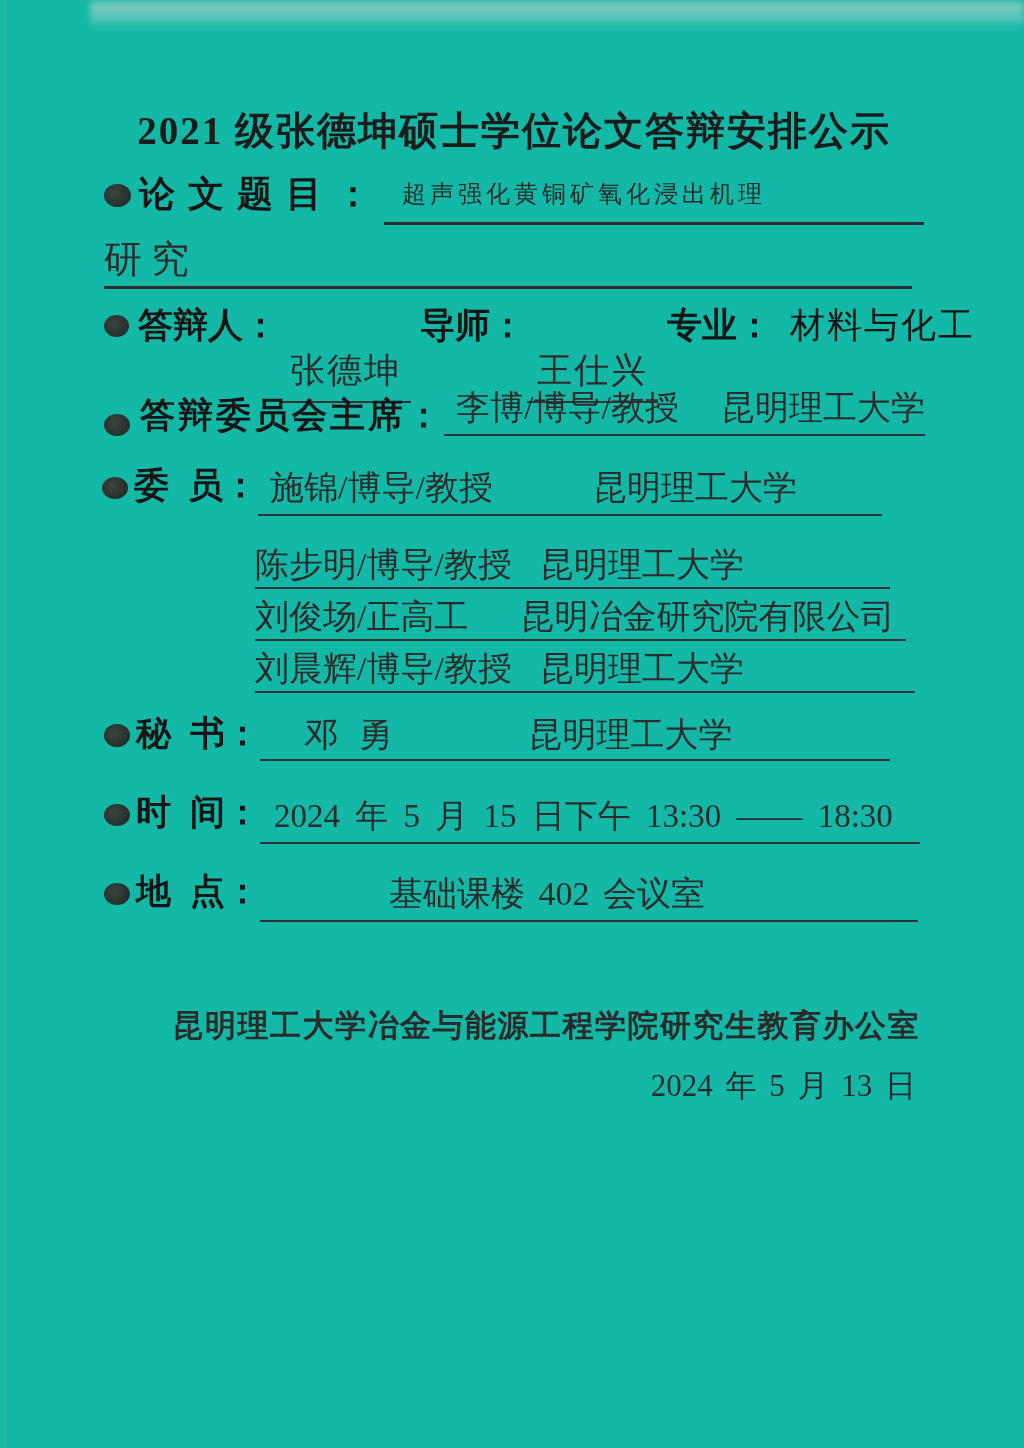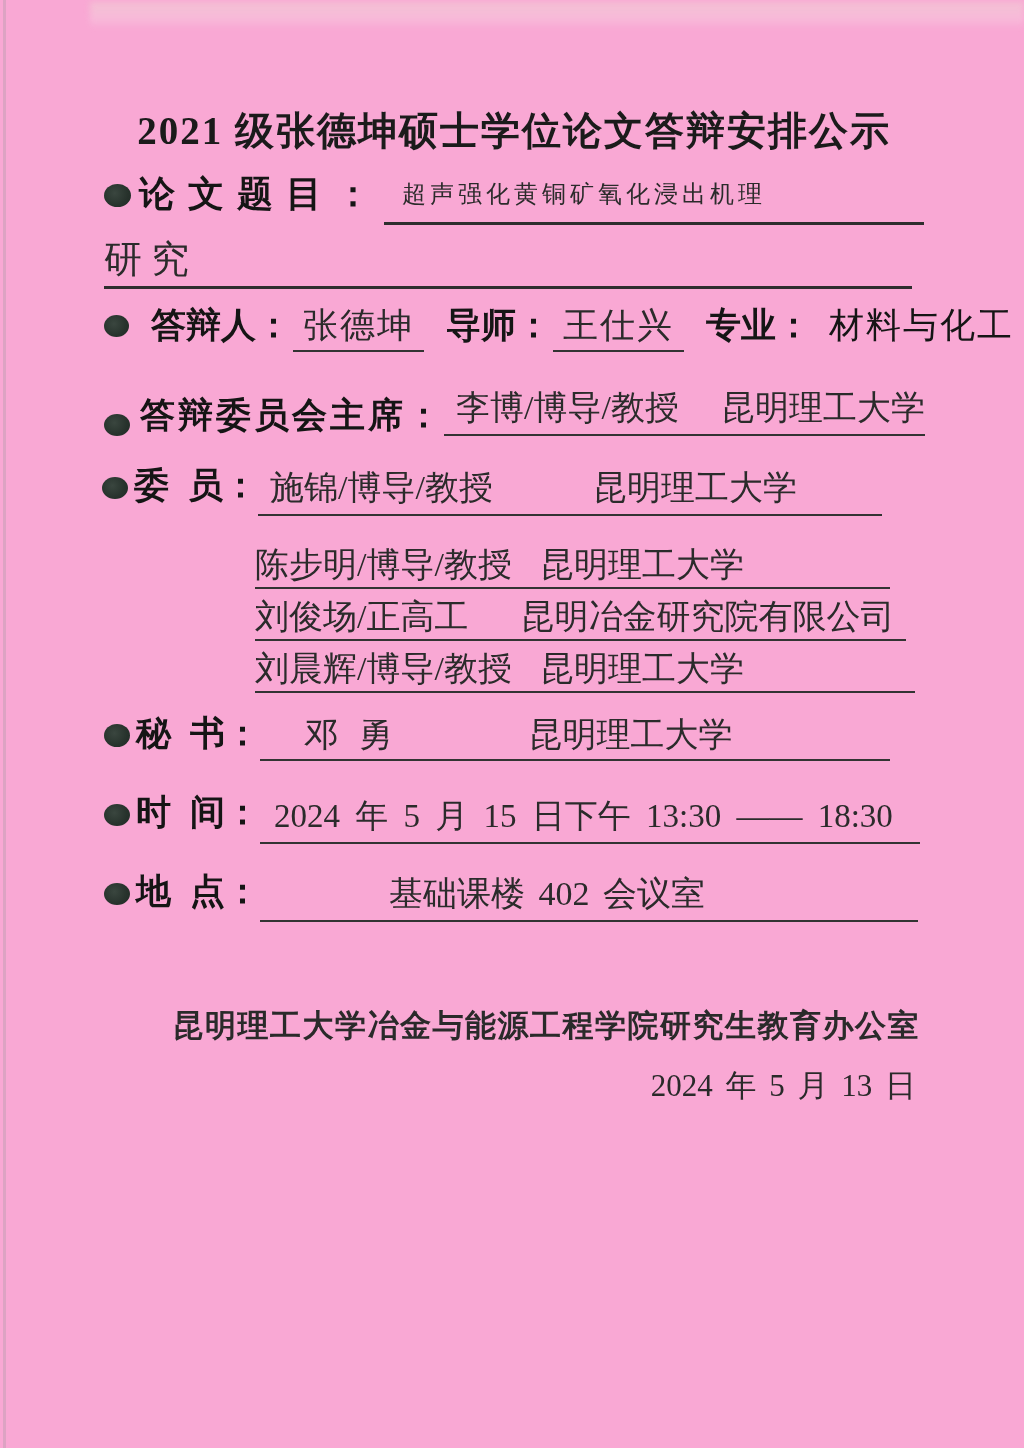--- a/index.html
+++ b/index.html
@@ -6,7 +6,7 @@
   .page{
     position:relative;
     width:1024px;height:1448px;
-    background:#f9a8d4;
+    background:#14b8a6;
     overflow:hidden;
     font-family:"Liberation Serif","DejaVu Serif",serif;
     color:#242424;

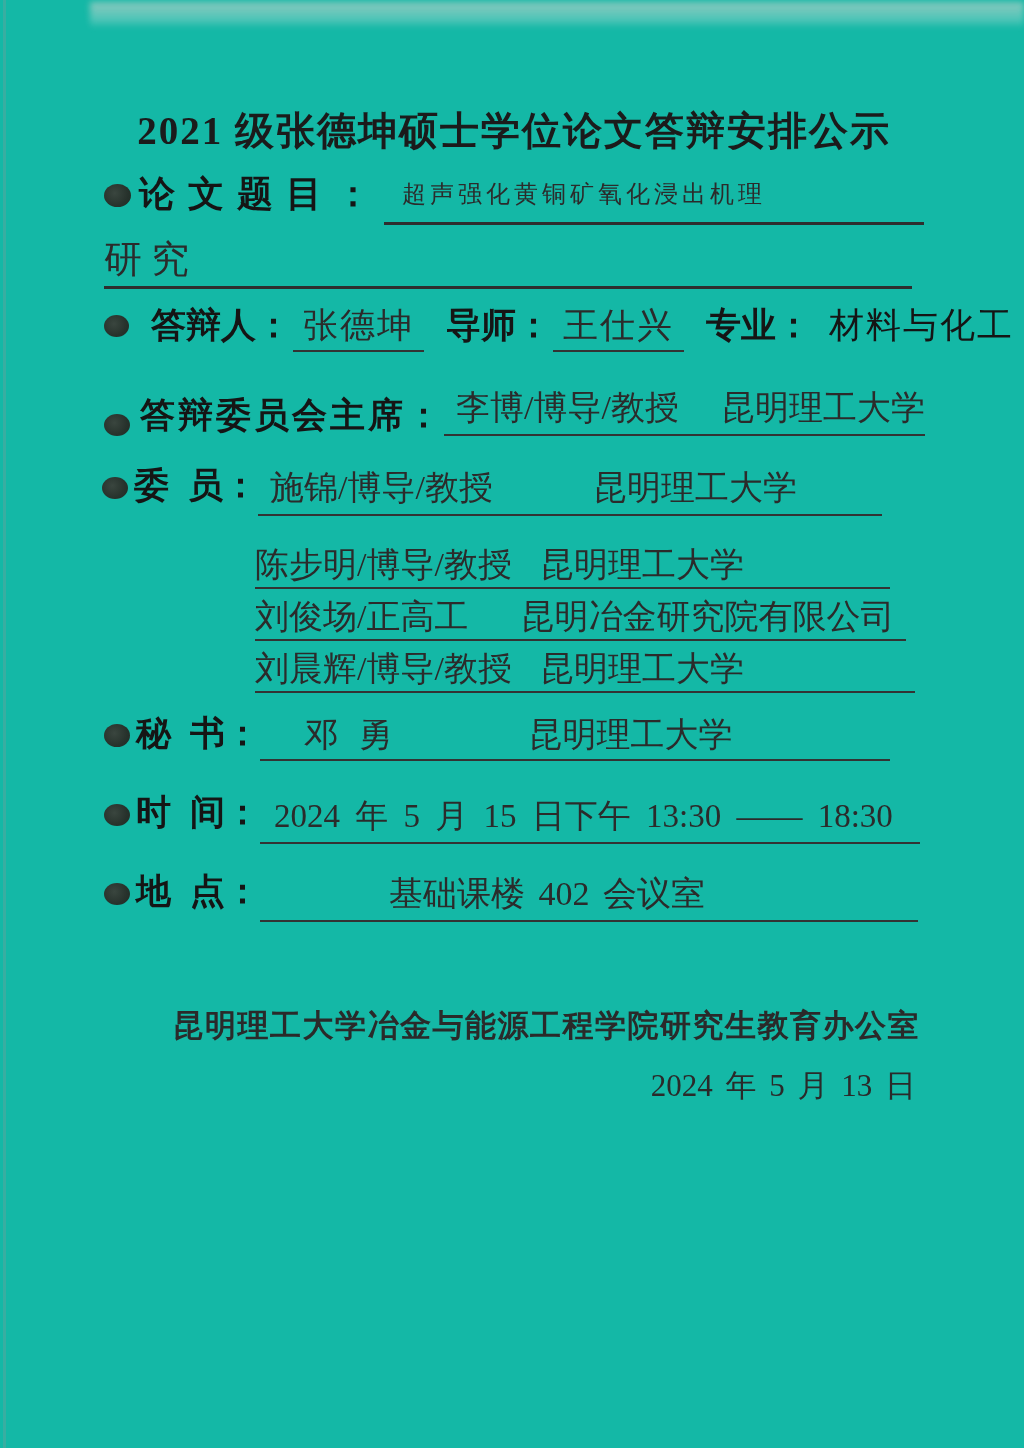--- a/index.html
+++ b/index.html
@@ -47,7 +47,7 @@
   
   .r-def{top:306px;left:104px;width:820px;font-size:35px;line-height:40px;}
   .r-def .bullet{margin-top:9px;width:25px;height:22px;}
-  .r-def .label{margin-left:22px;}
+  .r-def .label{margin-left:9px;}
   .r-def .useg{padding:0 10px 4px 10px;letter-spacing:2px;}
   .r-def .label+ .useg{margin-left:2px;}
   .r-def .bold-val{font-weight:normal;color:#151515;letter-spacing:2px;margin-left:18px;}

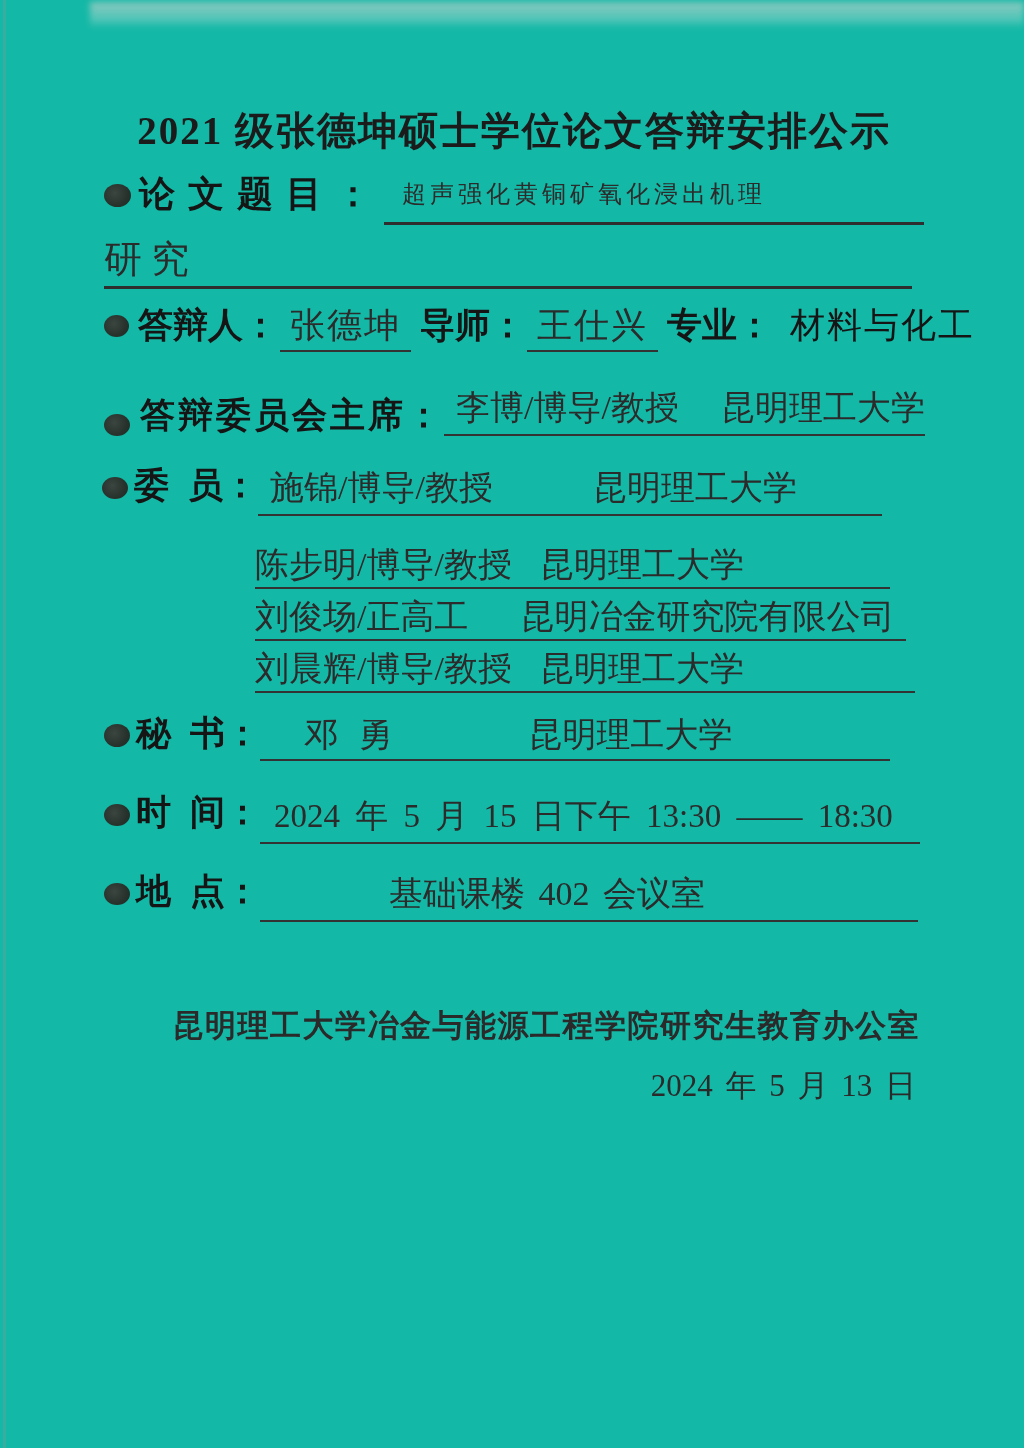--- a/index.html
+++ b/index.html
@@ -48,7 +48,7 @@
   .r-def{top:306px;left:104px;width:820px;font-size:35px;line-height:40px;}
   .r-def .bullet{margin-top:9px;width:25px;height:22px;}
   .r-def .label{margin-left:9px;}
-  .r-def .useg{padding:0 10px 4px 10px;letter-spacing:2px;}
+  .r-def .useg{padding:0 10px 10px 10px;letter-spacing:2px;margin-top:45px;}
   .r-def .label+ .useg{margin-left:2px;}
   .r-def .bold-val{font-weight:normal;color:#151515;letter-spacing:2px;margin-left:18px;}
 

